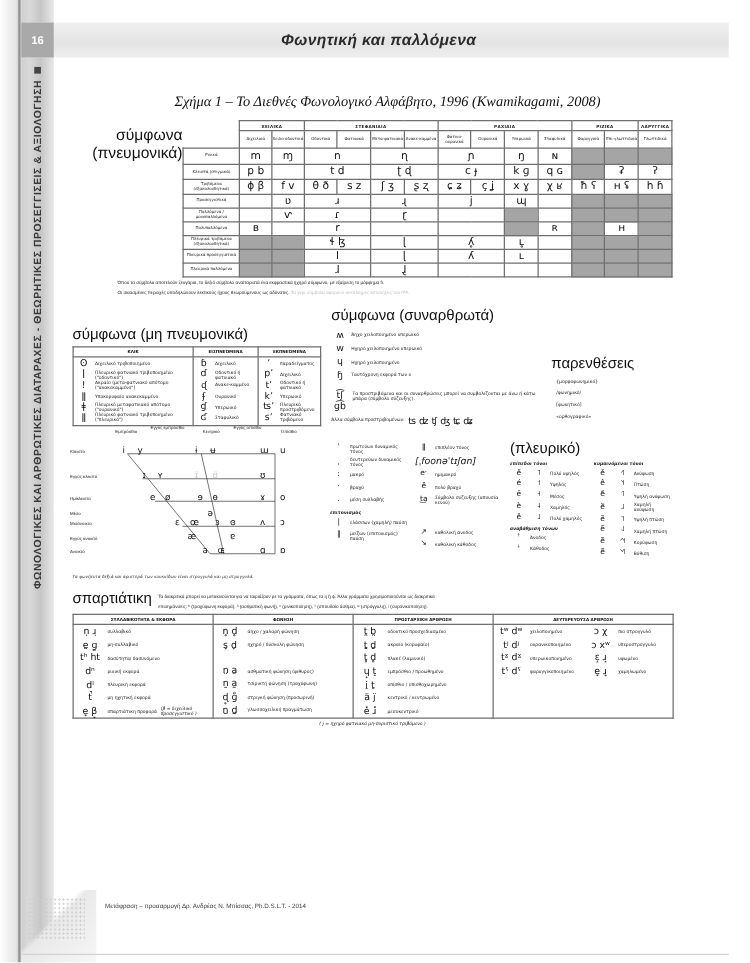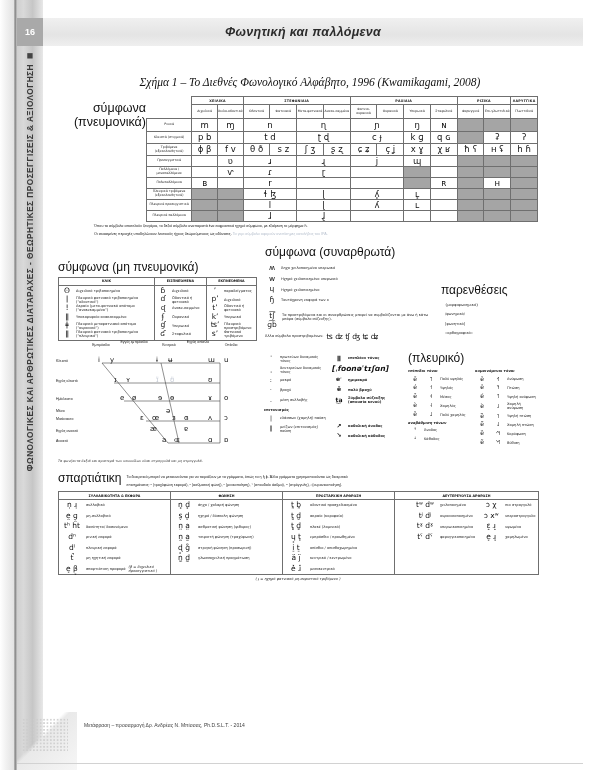--- a/index.html
+++ b/index.html
@@ -636,7 +636,7 @@
                 <span class="t">μείζων (επιτονισμός) παύση</span>
               </div>
           </div>
-          <div style="flex:1;font-weight:bold;">
+          <div style="flex:1;">
             <div class="ro" style="margin-bottom:3px">
                 <span class="s sym-sm">ǁ</span>
                 <span class="t">επιπλέον τόνος</span>

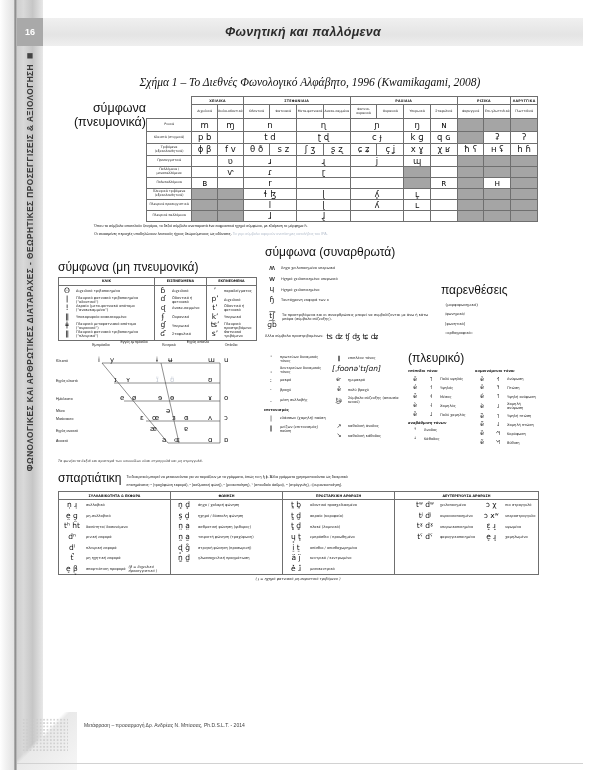--- a/index.html
+++ b/index.html
@@ -865,7 +865,7 @@
         </td>
         <td style="vertical-align:top;padding:1px;">
           <div style="display:flex;gap:4px;">
-            <div style="flex:1;padding-left:16px;">
+            <div style="flex:1;">
               <div class="ro" style="margin-bottom:2px">
                     <span class="s sym" style="flex:0 0 26px">tʷ dʷ</span>
                     <span class="t">χειλοποιημένο</span>

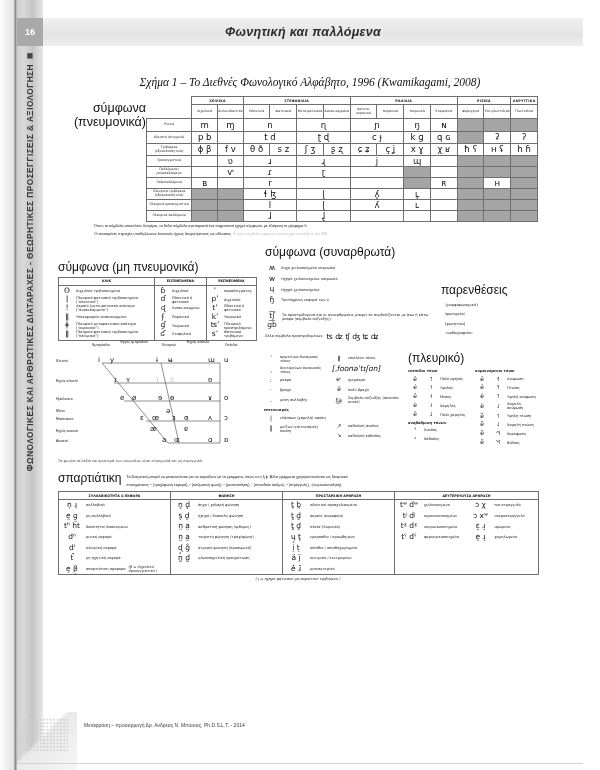--- a/index.html
+++ b/index.html
@@ -812,7 +812,7 @@
                 <span class="s sym" style="flex:0 0 24px">n̥ d̥</span>
                 <span class="t">άηχο / χαλαρή φώνηση</span>
               </div>
-          <div class="ro" style="margin-bottom:2px">
+          <div class="ro" style="margin-bottom:12px">
                 <span class="s sym" style="flex:0 0 24px">s̬ d̬</span>
                 <span class="t">ηχηρό / δύσκολη φώνηση</span>
               </div>

